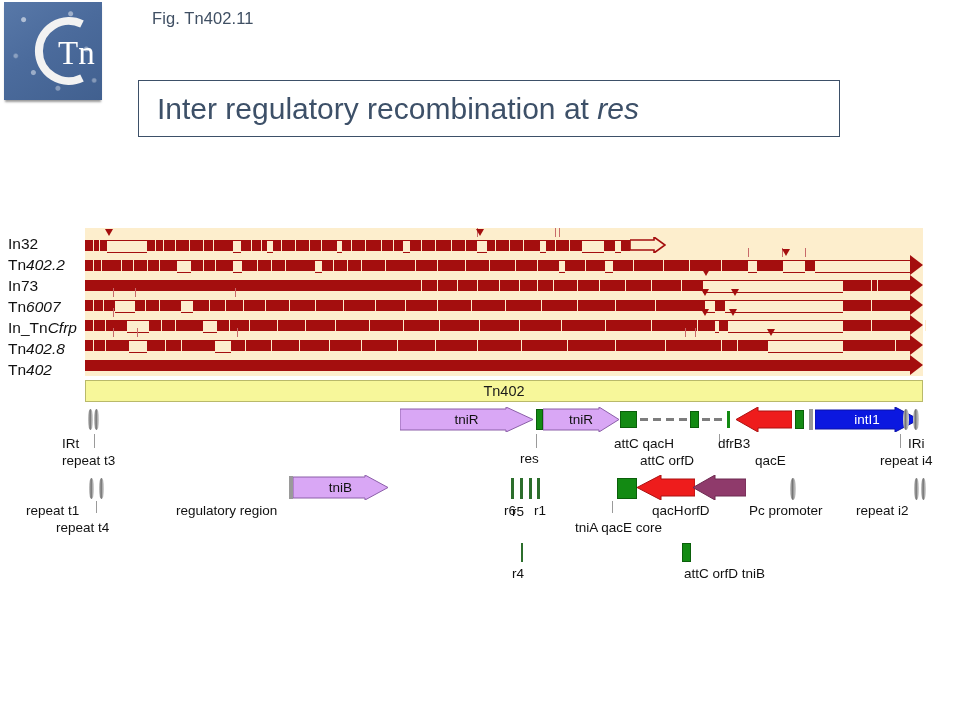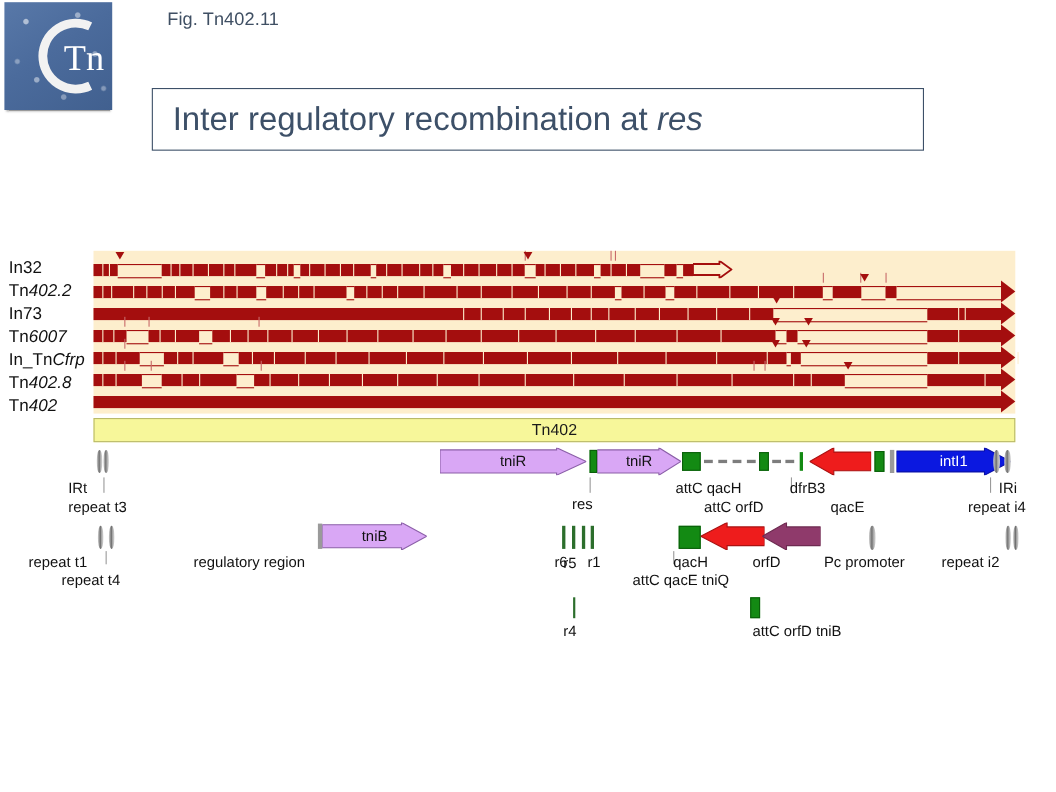--- a/index.html
+++ b/index.html
@@ -442,7 +442,7 @@
   <div class="cap" style="left:504px;top:503px">r6</div>
   <div class="cap" style="left:534px;top:503px">r1</div>
   <div class="tickmark" style="left:612px;top:501px;height:12px"></div>
-  <div class="cap" style="left:612px;top:503px">qacH</div>
+  <div class="cap" style="left:652px;top:503px">qacH</div>
   <div class="cap" style="left:684px;top:503px">orfD</div>
   <div class="cap" style="left:749px;top:503px">Pc promoter</div>
   <div class="cap" style="left:856px;top:503px">repeat i2</div>

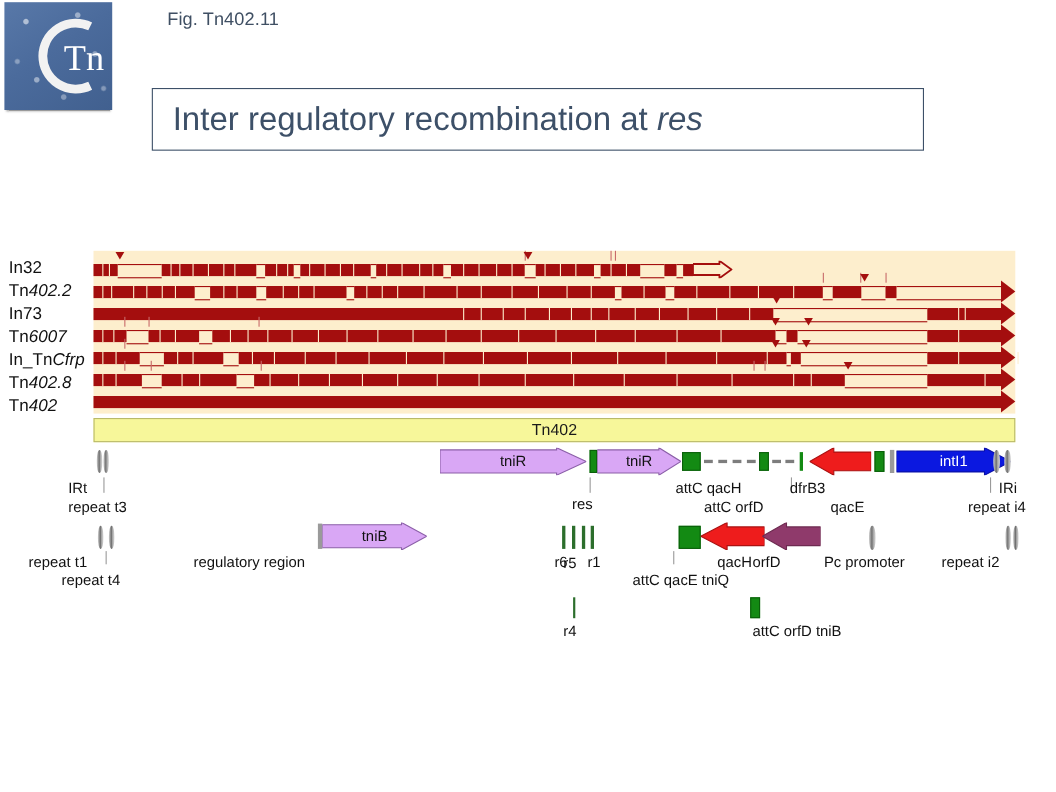--- a/index.html
+++ b/index.html
@@ -450,7 +450,7 @@
   <div class="cap" style="left:56px;top:520px">repeat t4</div>
   <div class="cap" style="left:176px;top:503px">regulatory region</div>
   <div class="cap" style="left:512px;top:504px">r5</div>
-  <div class="cap" style="left:575px;top:520px">attC qacE tniQ</div>
+  <div class="cap" style="left:575px;top:520px">tniA qacE core</div>
 
   <div class="gline" style="left:521px;top:543px;width:2px;height:19px;background:#2c6e2c"></div>
   <div class="gbox" style="left:682px;top:543px;width:9px;height:19px"></div>

